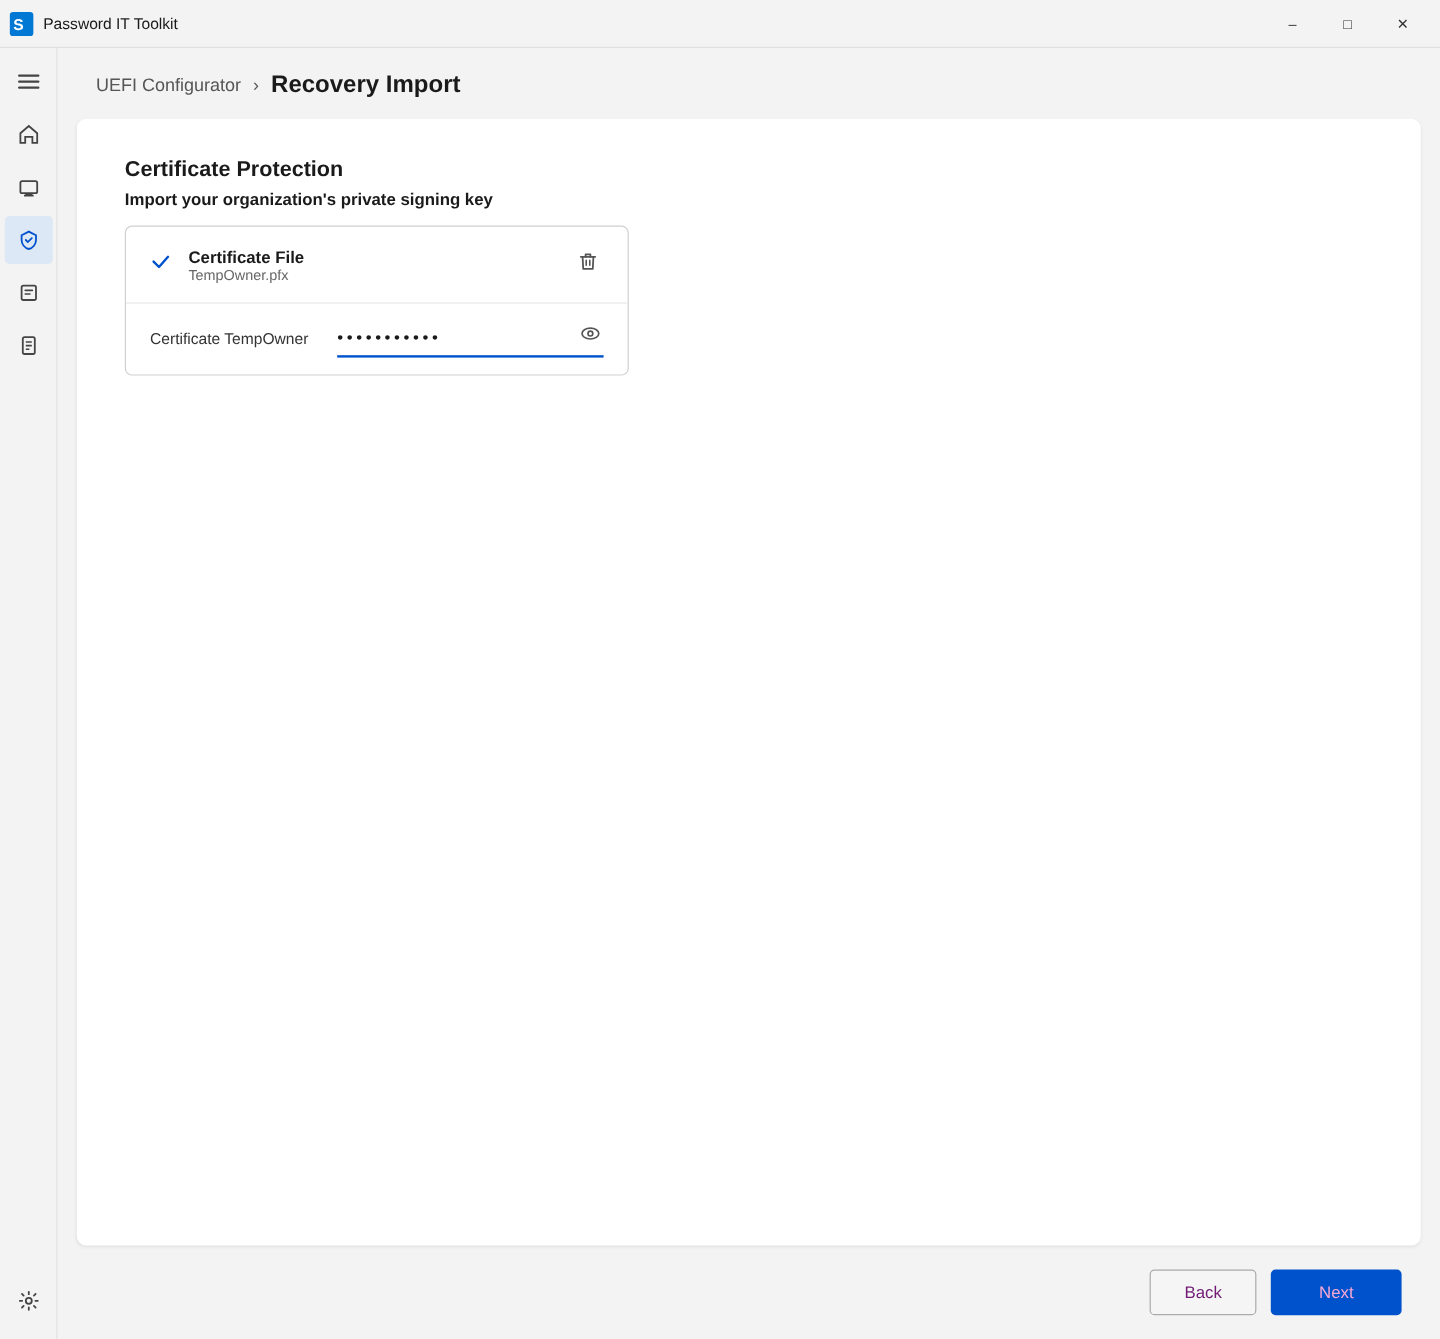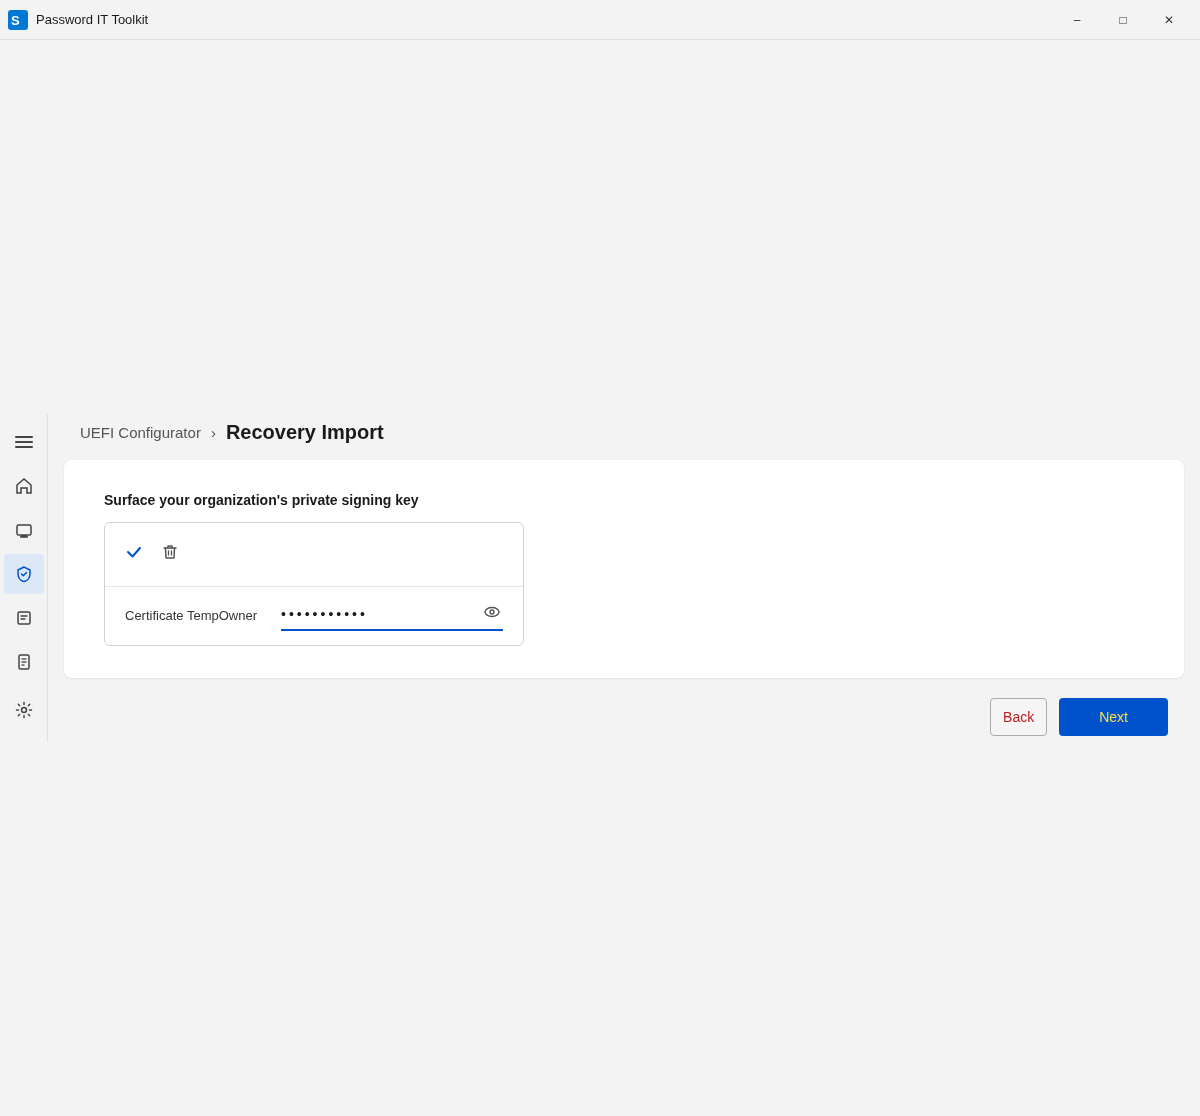--- a/index.html
+++ b/index.html
@@ -56,7 +56,6 @@
     .app-body {
       display: flex;
       height: calc(1116px - 40px);
-      align-items: center;
     }
 
     

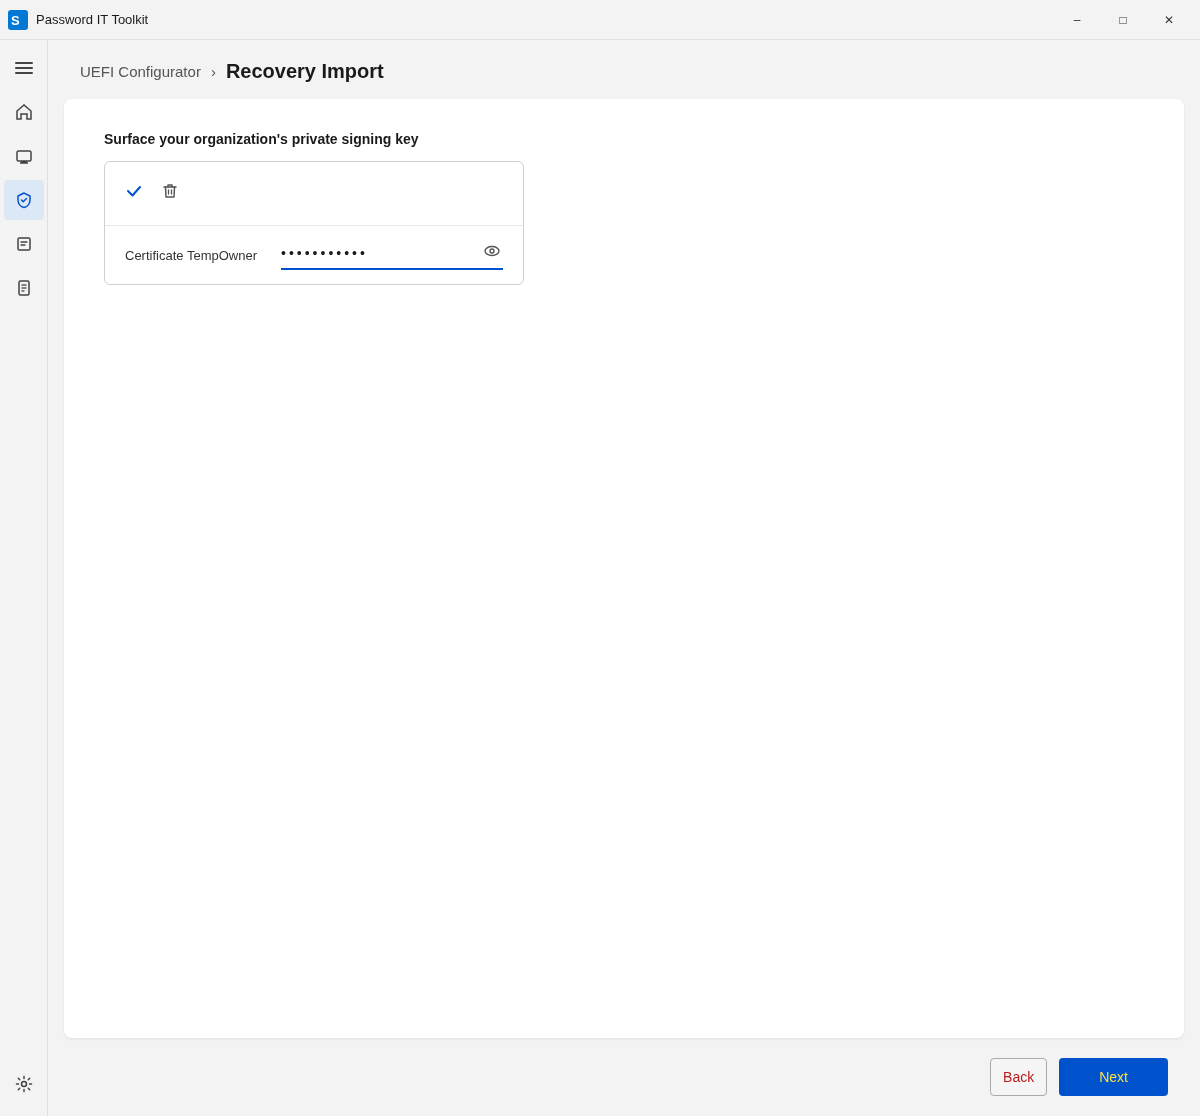--- a/index.html
+++ b/index.html
@@ -337,6 +337,7 @@
     </div>
 
     <div class="content-area">
+      <div class="section-title">Certificate Protection</div>
 
       <div class="import-label">Surface your organization's private signing key</div>
 

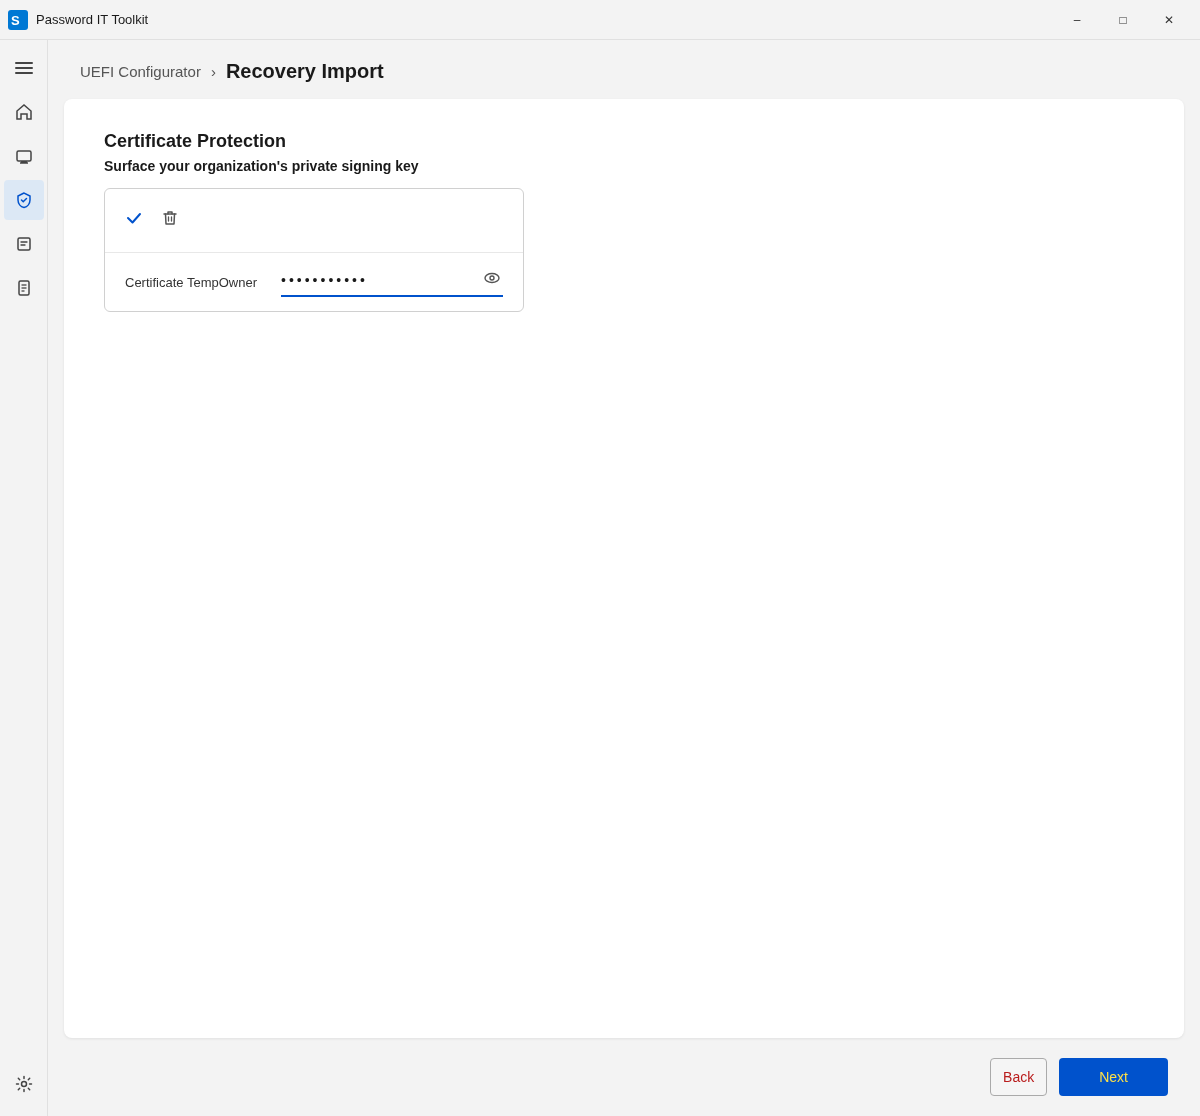--- a/index.html
+++ b/index.html
@@ -339,7 +339,7 @@
     <div class="content-area">
       <div class="section-title">Certificate Protection</div>
 
-      <div class="import-label">Surface your organization's private signing key</div>
+      <div class="import-label">Import your organization's private signing key</div>
 
       <div class="cert-card">
 

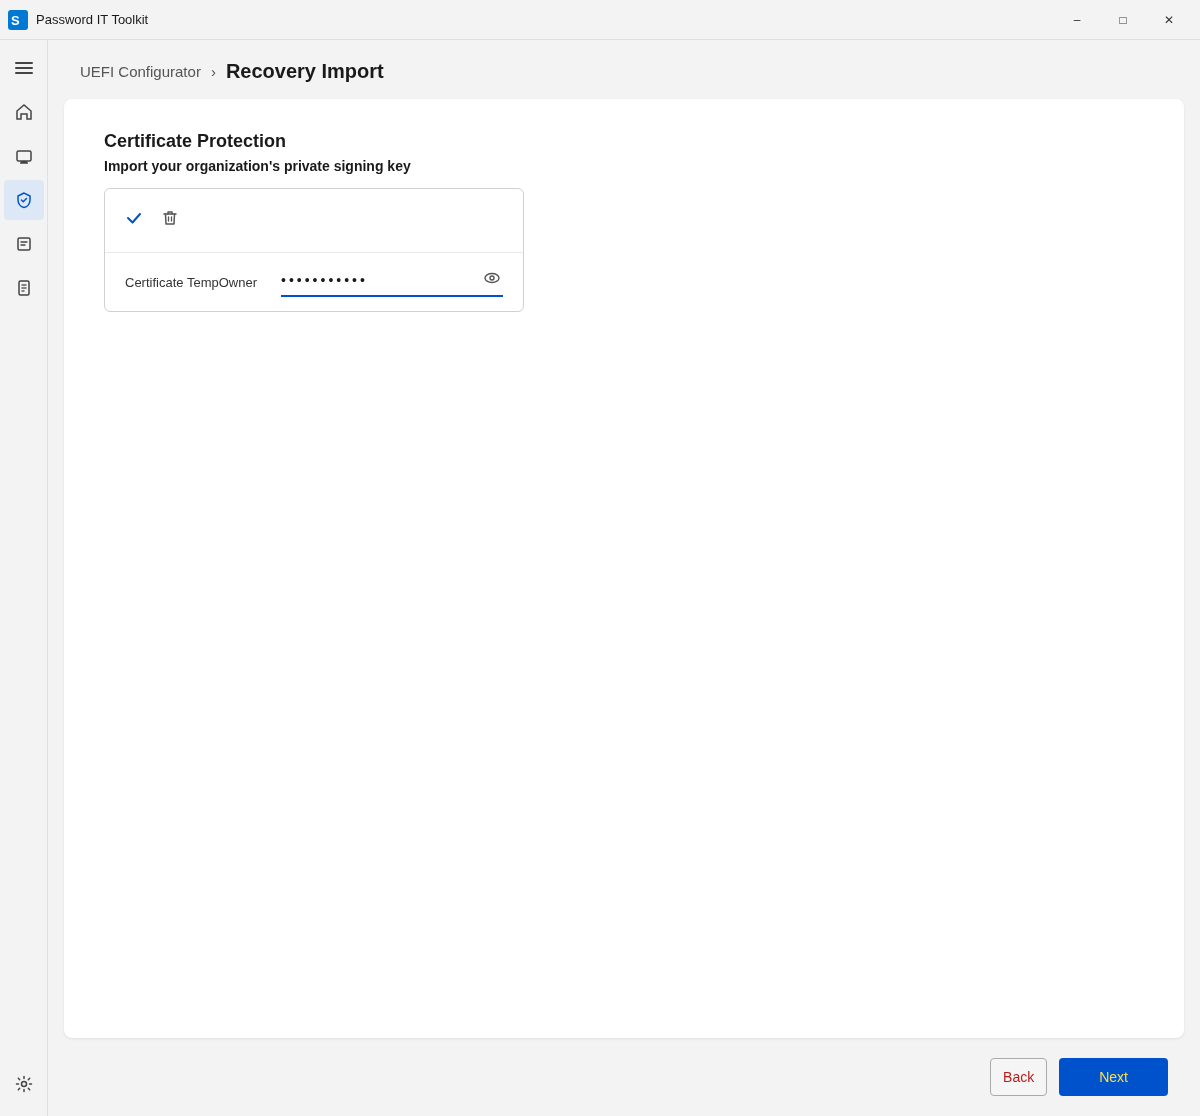--- a/index.html
+++ b/index.html
@@ -349,6 +349,10 @@
               <path d="M3 9L7.5 13.5L15 5" stroke="#0052cc" stroke-width="2" stroke-linecap="round" stroke-linejoin="round"></path>
             </svg>
           </span>
+          <div class="cert-file-info">
+            <div class="cert-file-name">Certificate File</div>
+            <div class="cert-file-sub">TempOwner.pfx</div>
+          </div>
           <button class="cert-delete-btn">
             <svg width="18" height="18" viewBox="0 0 18 18" fill="none">
               <path d="M3 5H15" stroke="#555" stroke-width="1.5" stroke-linecap="round"></path>

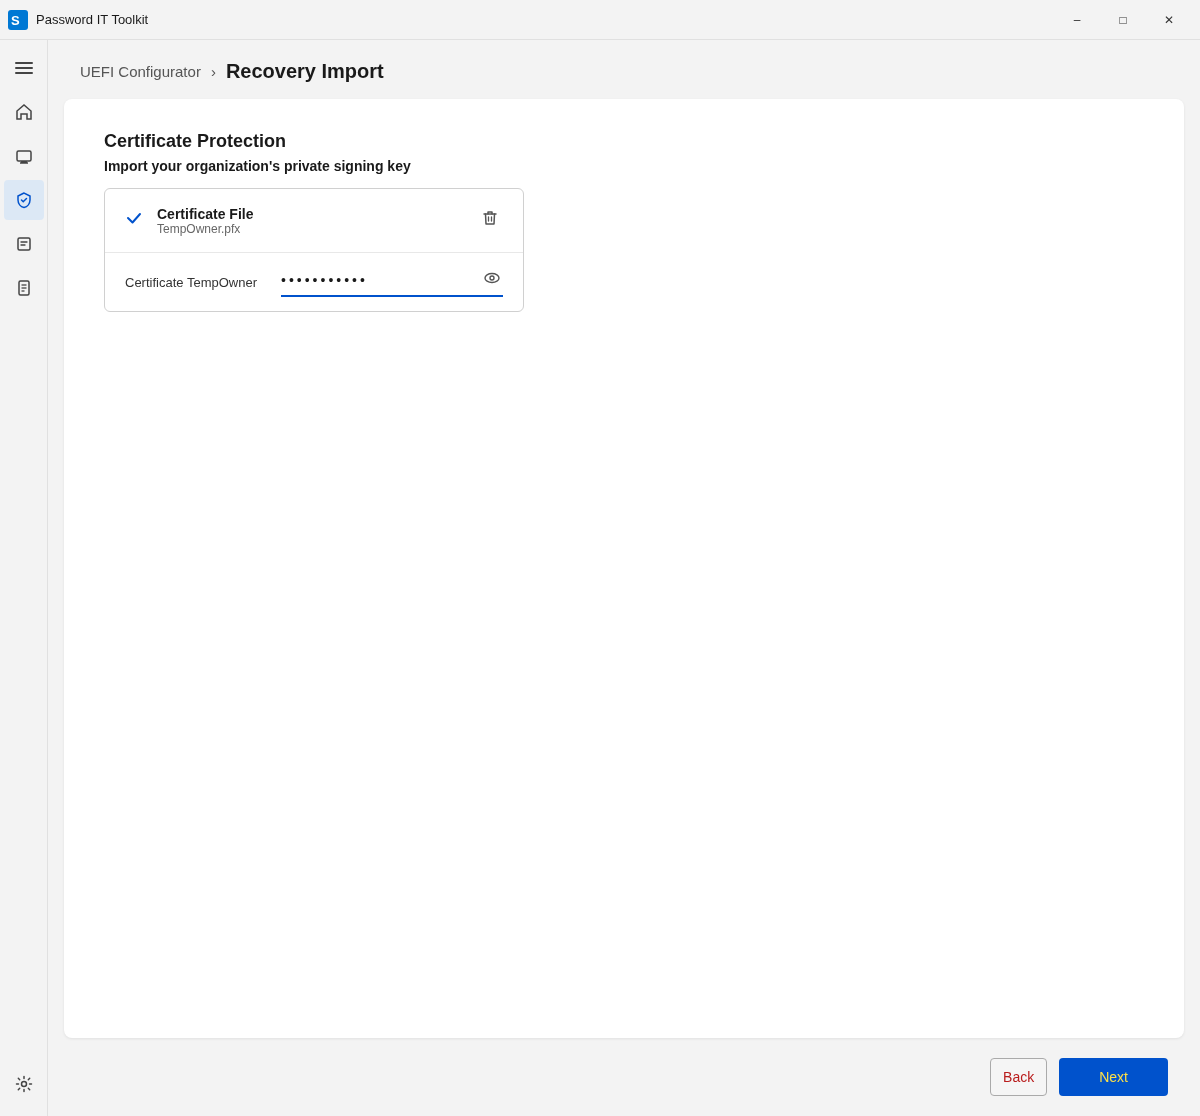--- a/index.html
+++ b/index.html
@@ -238,13 +238,13 @@
       gap: 12px;
     }
     .btn-back {
-      padding: 10px 12px;
+      padding: 10px 28px;
       border: 1px solid #aaa;
       background: #f5f5f5;
       border-radius: 4px;
       font-size: 14px;
       cursor: pointer;
-      color: #b91c1c;
+      color: #701a75;
     }
     .btn-next {
       padding: 10px 40px;

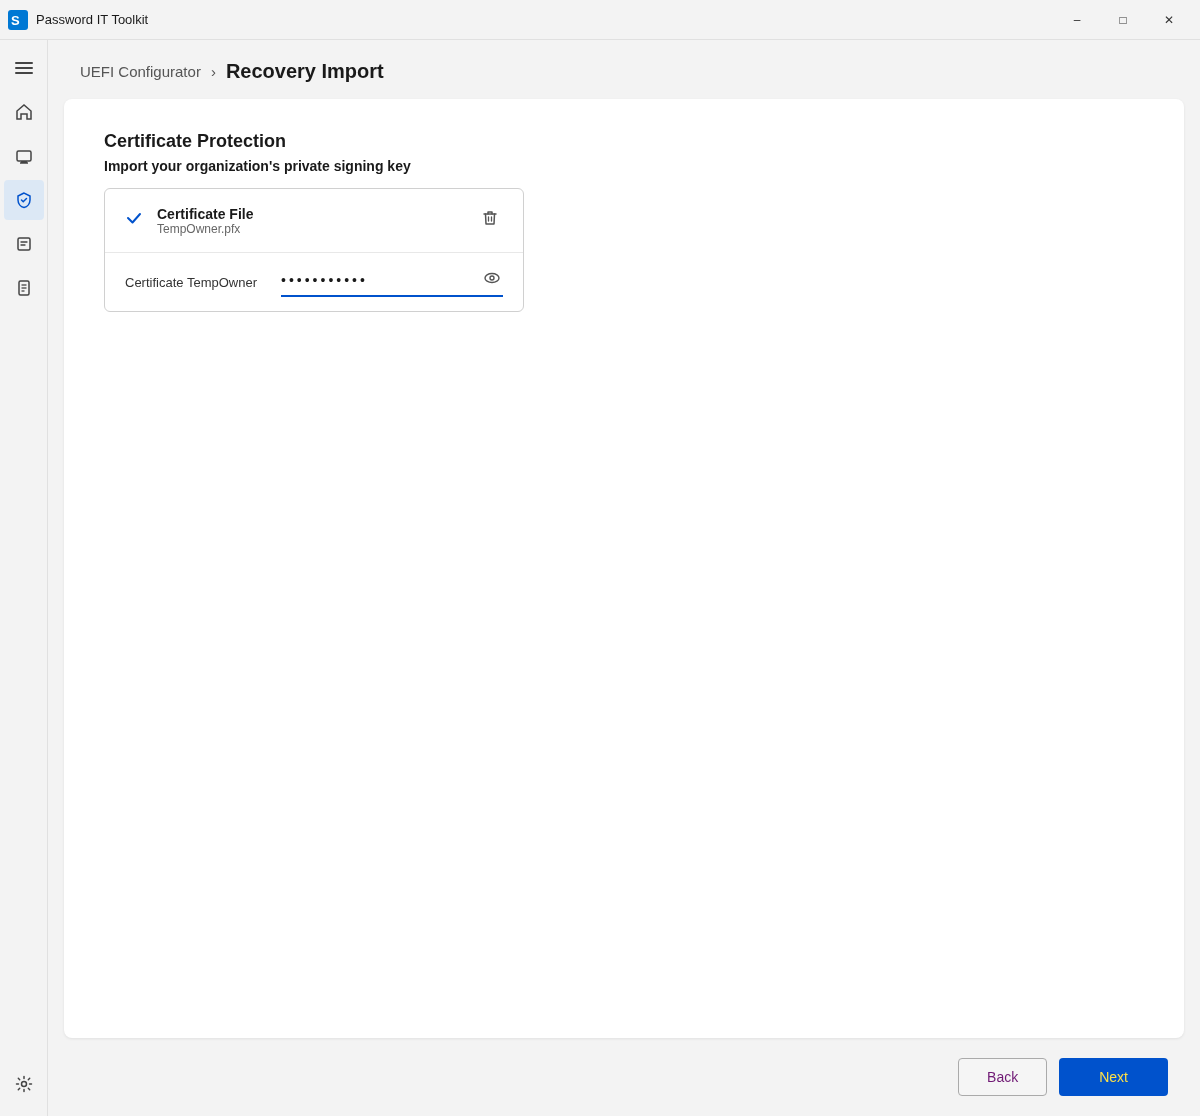--- a/index.html
+++ b/index.html
@@ -249,7 +249,7 @@
     .btn-next {
       padding: 10px 40px;
       background: #0052cc;
-      color: #fde047;
+      color: #f9a8d4;
       border: none;
       border-radius: 4px;
       font-size: 14px;

